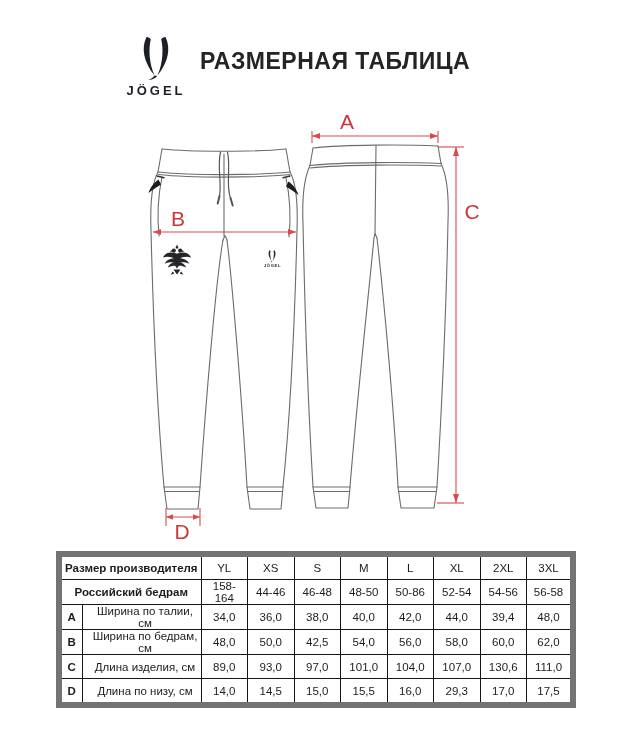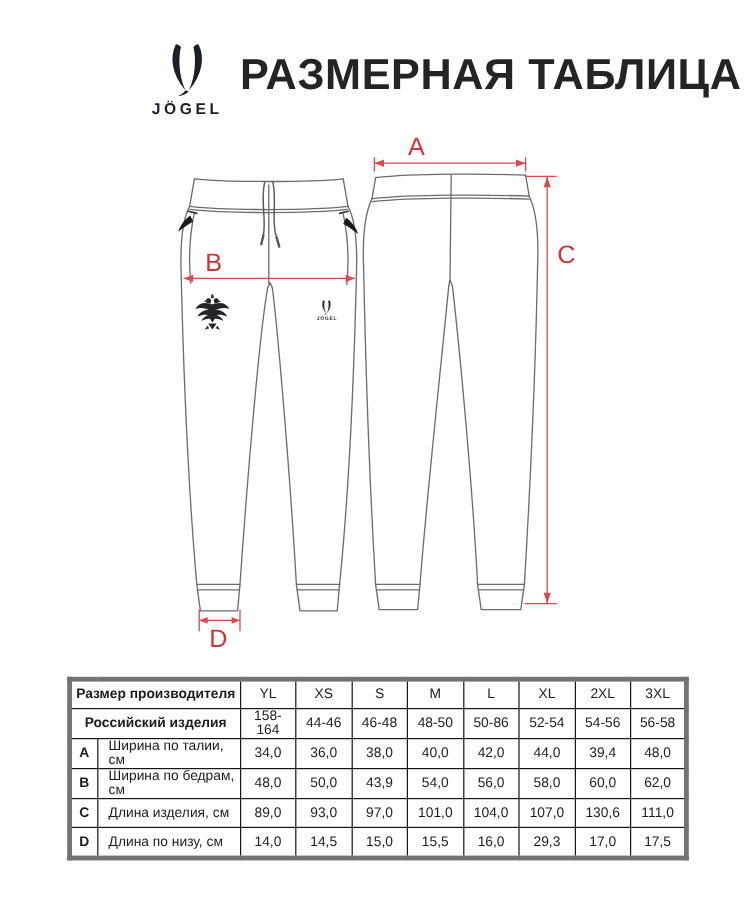--- a/index.html
+++ b/index.html
@@ -10,7 +10,7 @@
   .brand .mark{display:block;margin:0 auto;}
   .brand .word{display:block;margin-top:3px;font-weight:bold;font-size:13px;
                letter-spacing:3px;color:#1d1f27;}
-  .title{position:absolute;left:200px;top:45px;width:410px;font-size:36px;line-height:33px;
+  .title{position:absolute;left:200px;top:45px;width:410px;font-size:23px;line-height:33px;
          font-weight:bold;letter-spacing:.5px;color:#242424;white-space:nowrap;}
   
   .figure{position:absolute;left:0;top:108px;width:624px;height:444px;}

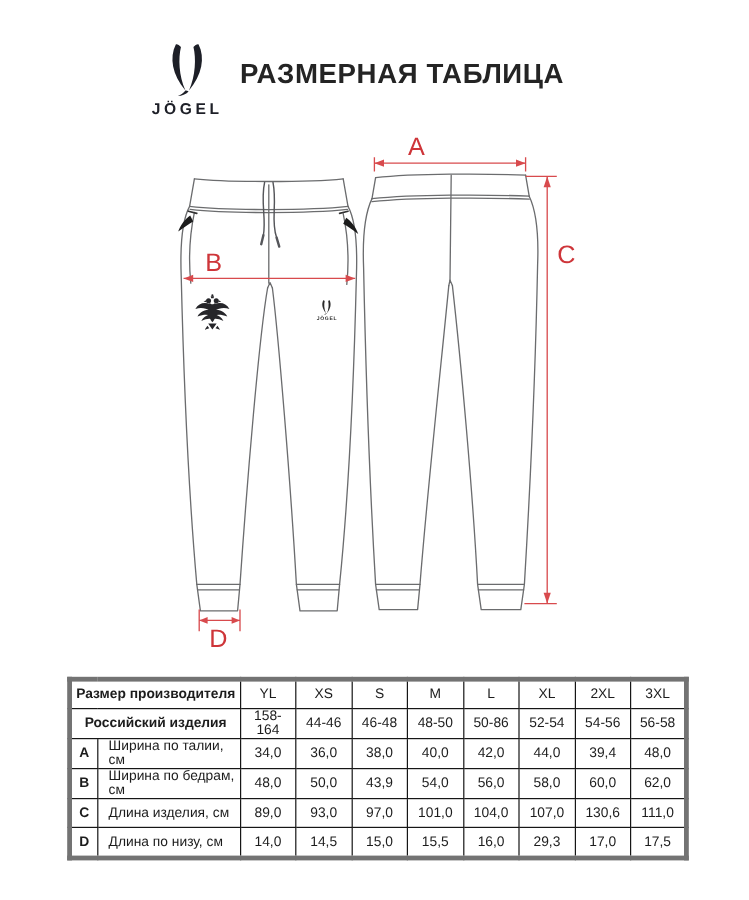--- a/index.html
+++ b/index.html
@@ -20,7 +20,7 @@
               font-size:11.5px;color:#1c1c1c;background:#fff;}
   table.sizes td{border:1px solid #161616;height:22px;text-align:center;
                  vertical-align:middle;padding:0 2px;overflow:hidden;}
-  table.sizes{border:4px solid #737373;margin-top:13px;}
+  table.sizes{border:6px solid #737373;}
   table.sizes td.lbl{text-align:left;padding-left:9px;}
   table.sizes td.b{font-weight:bold;}
   table.sizes tr.data td{height:23px;}

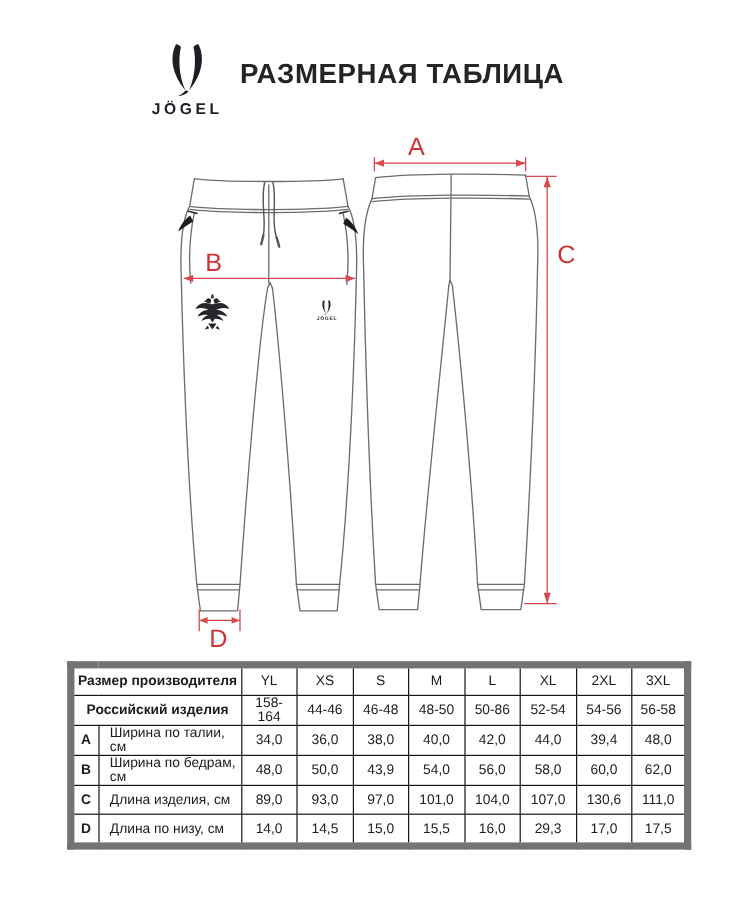--- a/index.html
+++ b/index.html
@@ -205,7 +205,7 @@
         <td>3XL</td>
       </tr>
       <tr>
-        <td colspan="2" class="b">Российский изделия</td>
+        <td colspan="2" class="b">Российский бедрам</td>
         <td>158-164</td>
         <td>44-46</td>
         <td>46-48</td>

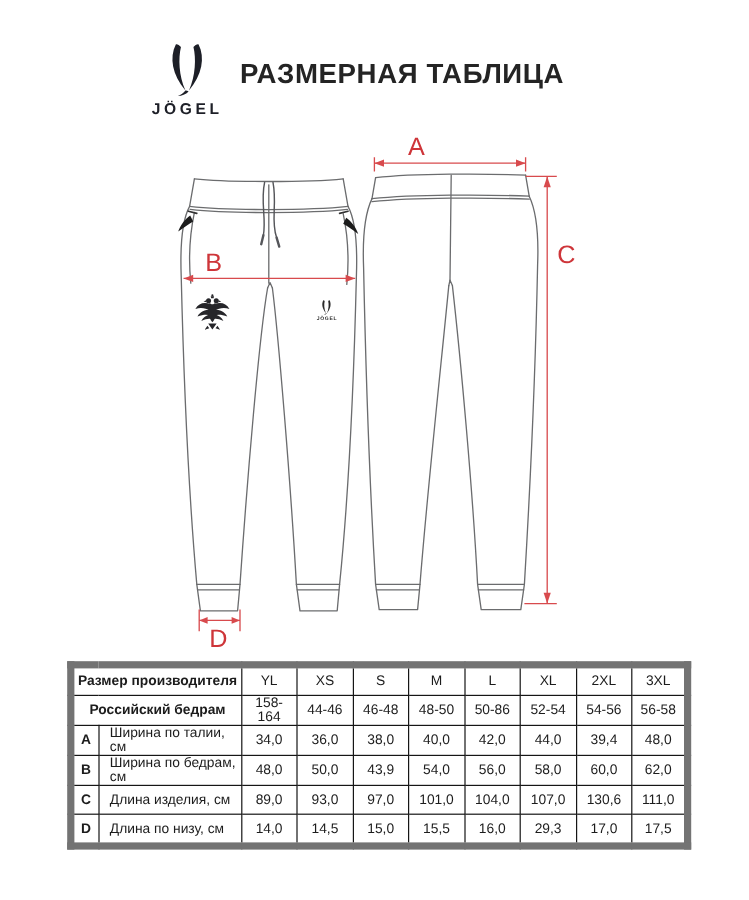--- a/index.html
+++ b/index.html
@@ -21,7 +21,7 @@
   table.sizes td{border:1px solid #161616;height:22px;text-align:center;
                  vertical-align:middle;padding:0 2px;overflow:hidden;}
   table.sizes{border:6px solid #737373;}
-  table.sizes td.lbl{text-align:left;padding-left:9px;}
+  table.sizes td.lbl{text-align:center;padding-left:9px;}
   table.sizes td.b{font-weight:bold;}
   table.sizes tr.data td{height:23px;}
   .hid{position:absolute;width:0;height:0;overflow:hidden;}

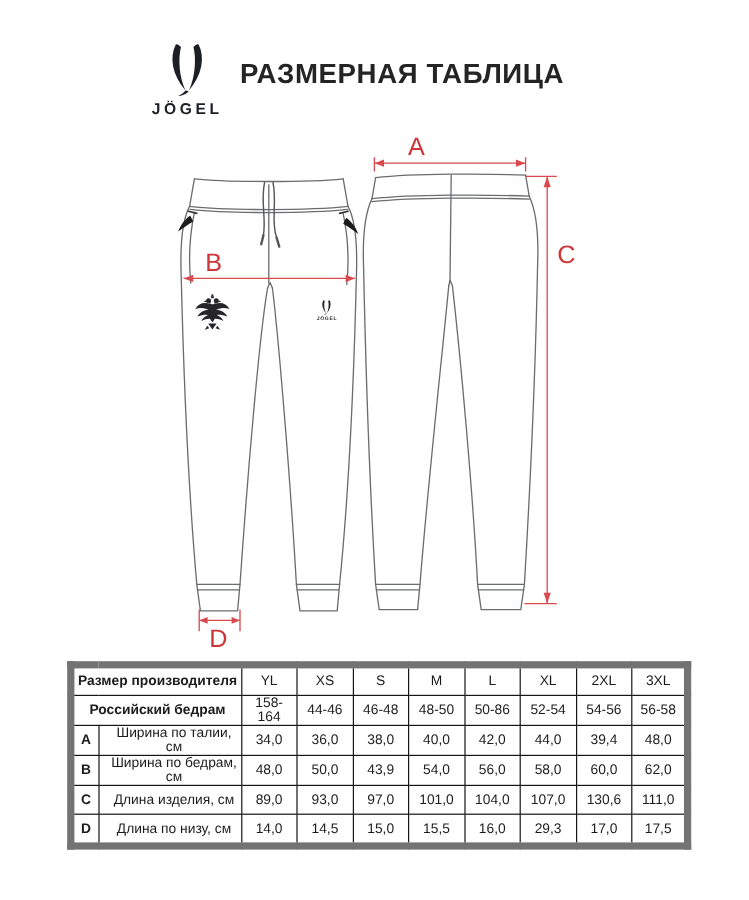--- a/index.html
+++ b/index.html
@@ -232,7 +232,7 @@
         <td class="lbl">Ширина по бедрам, см</td>
         <td>48,0</td>
         <td>50,0</td>
-        <td>43,9</td>
+        <td>42,5</td>
         <td>54,0</td>
         <td>56,0</td>
         <td>58,0</td>

